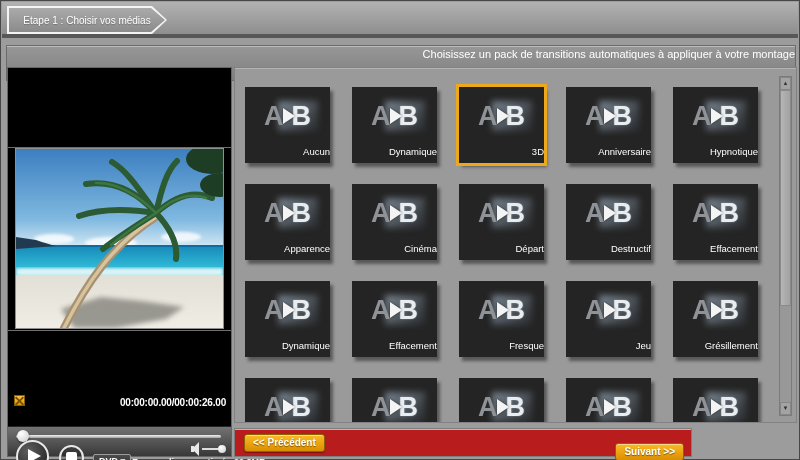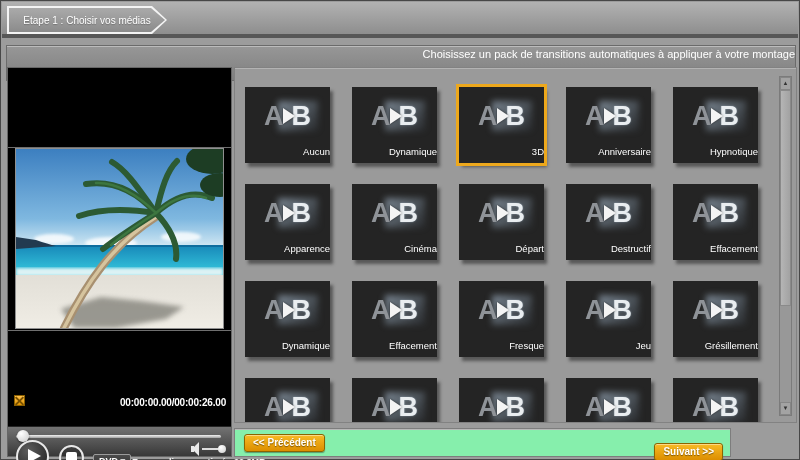--- a/index.html
+++ b/index.html
@@ -98,8 +98,8 @@
     background:linear-gradient(90deg,#b5b5b5,#a2a2a2); border:1px solid #8a8a8a; }
 
   
-  .footer { position:absolute; left:233px; top:427px; width:497px; height:29px;
-    border:1px solid #7d7d7d; background:#86efac; box-shadow:inset 0 1px 0 #b8b8b8; }
+  .footer { position:absolute; left:233px; top:427px; width:458px; height:29px;
+    border:1px solid #7d7d7d; background:#b91c1c; box-shadow:inset 0 1px 0 #b8b8b8; }
   .nav-btn { position:absolute; top:5px; height:18px; padding:0 8px; border-radius:3px;
     background:linear-gradient(#f8bb25,#dc8e00); border:1px solid #8a6400;
     box-shadow:0 1px 1px rgba(0,0,0,.35), inset 0 1px 0 rgba(255,255,255,.45);

